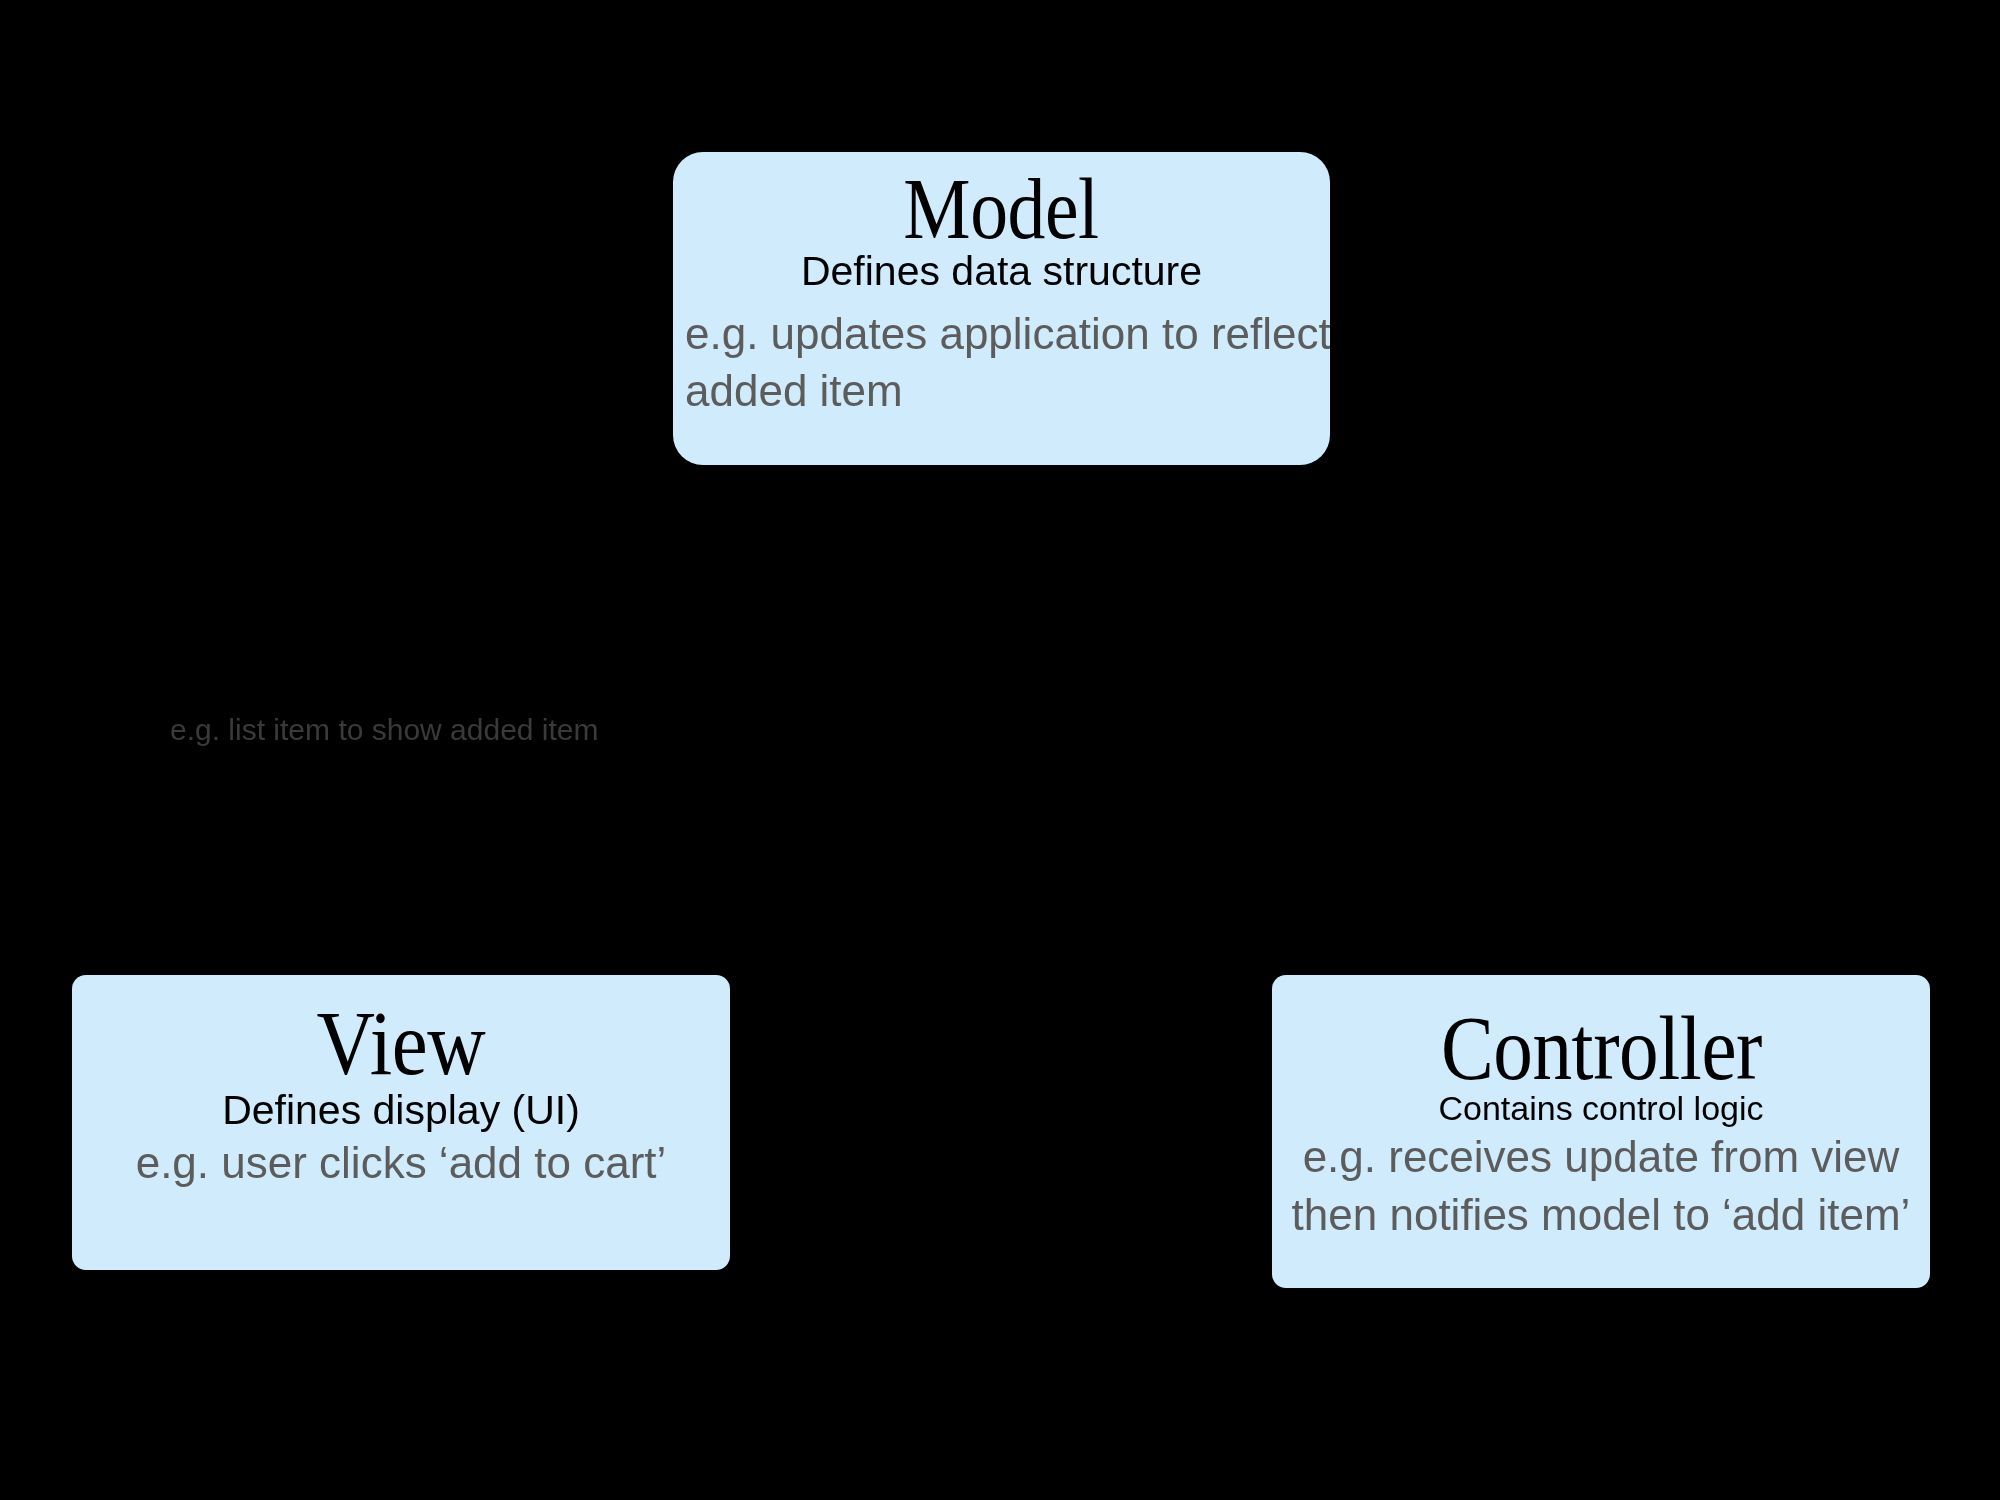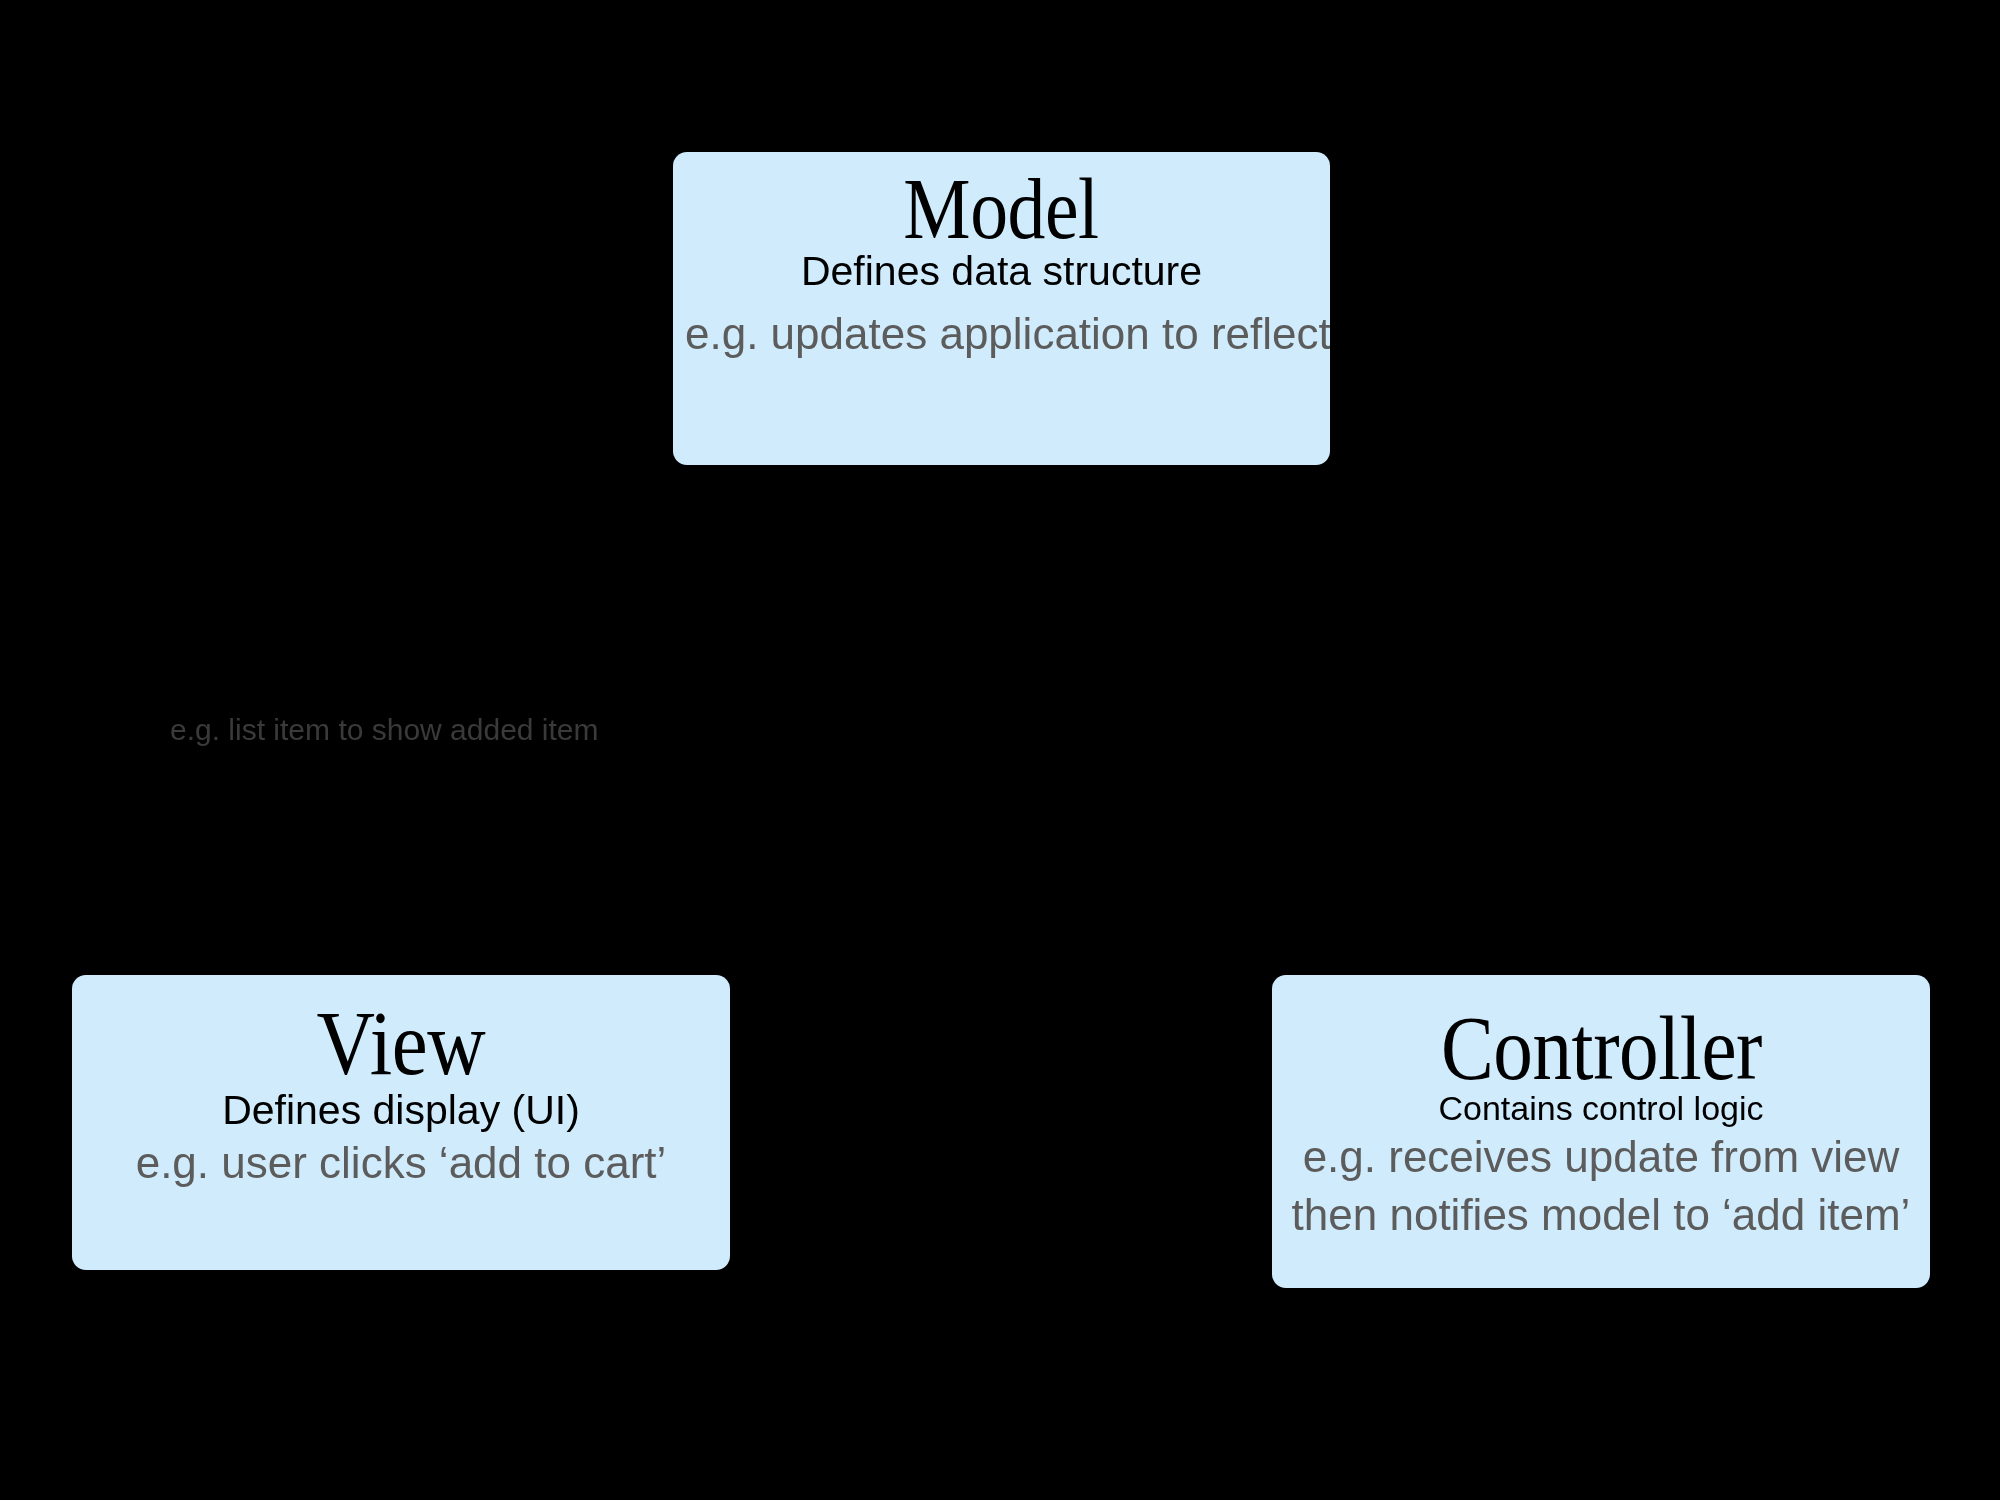--- a/index.html
+++ b/index.html
@@ -62,6 +62,7 @@
     width: 657px;
     height: 313px;
     padding-top: 14px;
+    border-radius: 30px;
   }
   #node-model .node-title   { font-size: 86px; }
   #node-model .node-subtitle{ font-size: 41px; margin-top: -4px; }

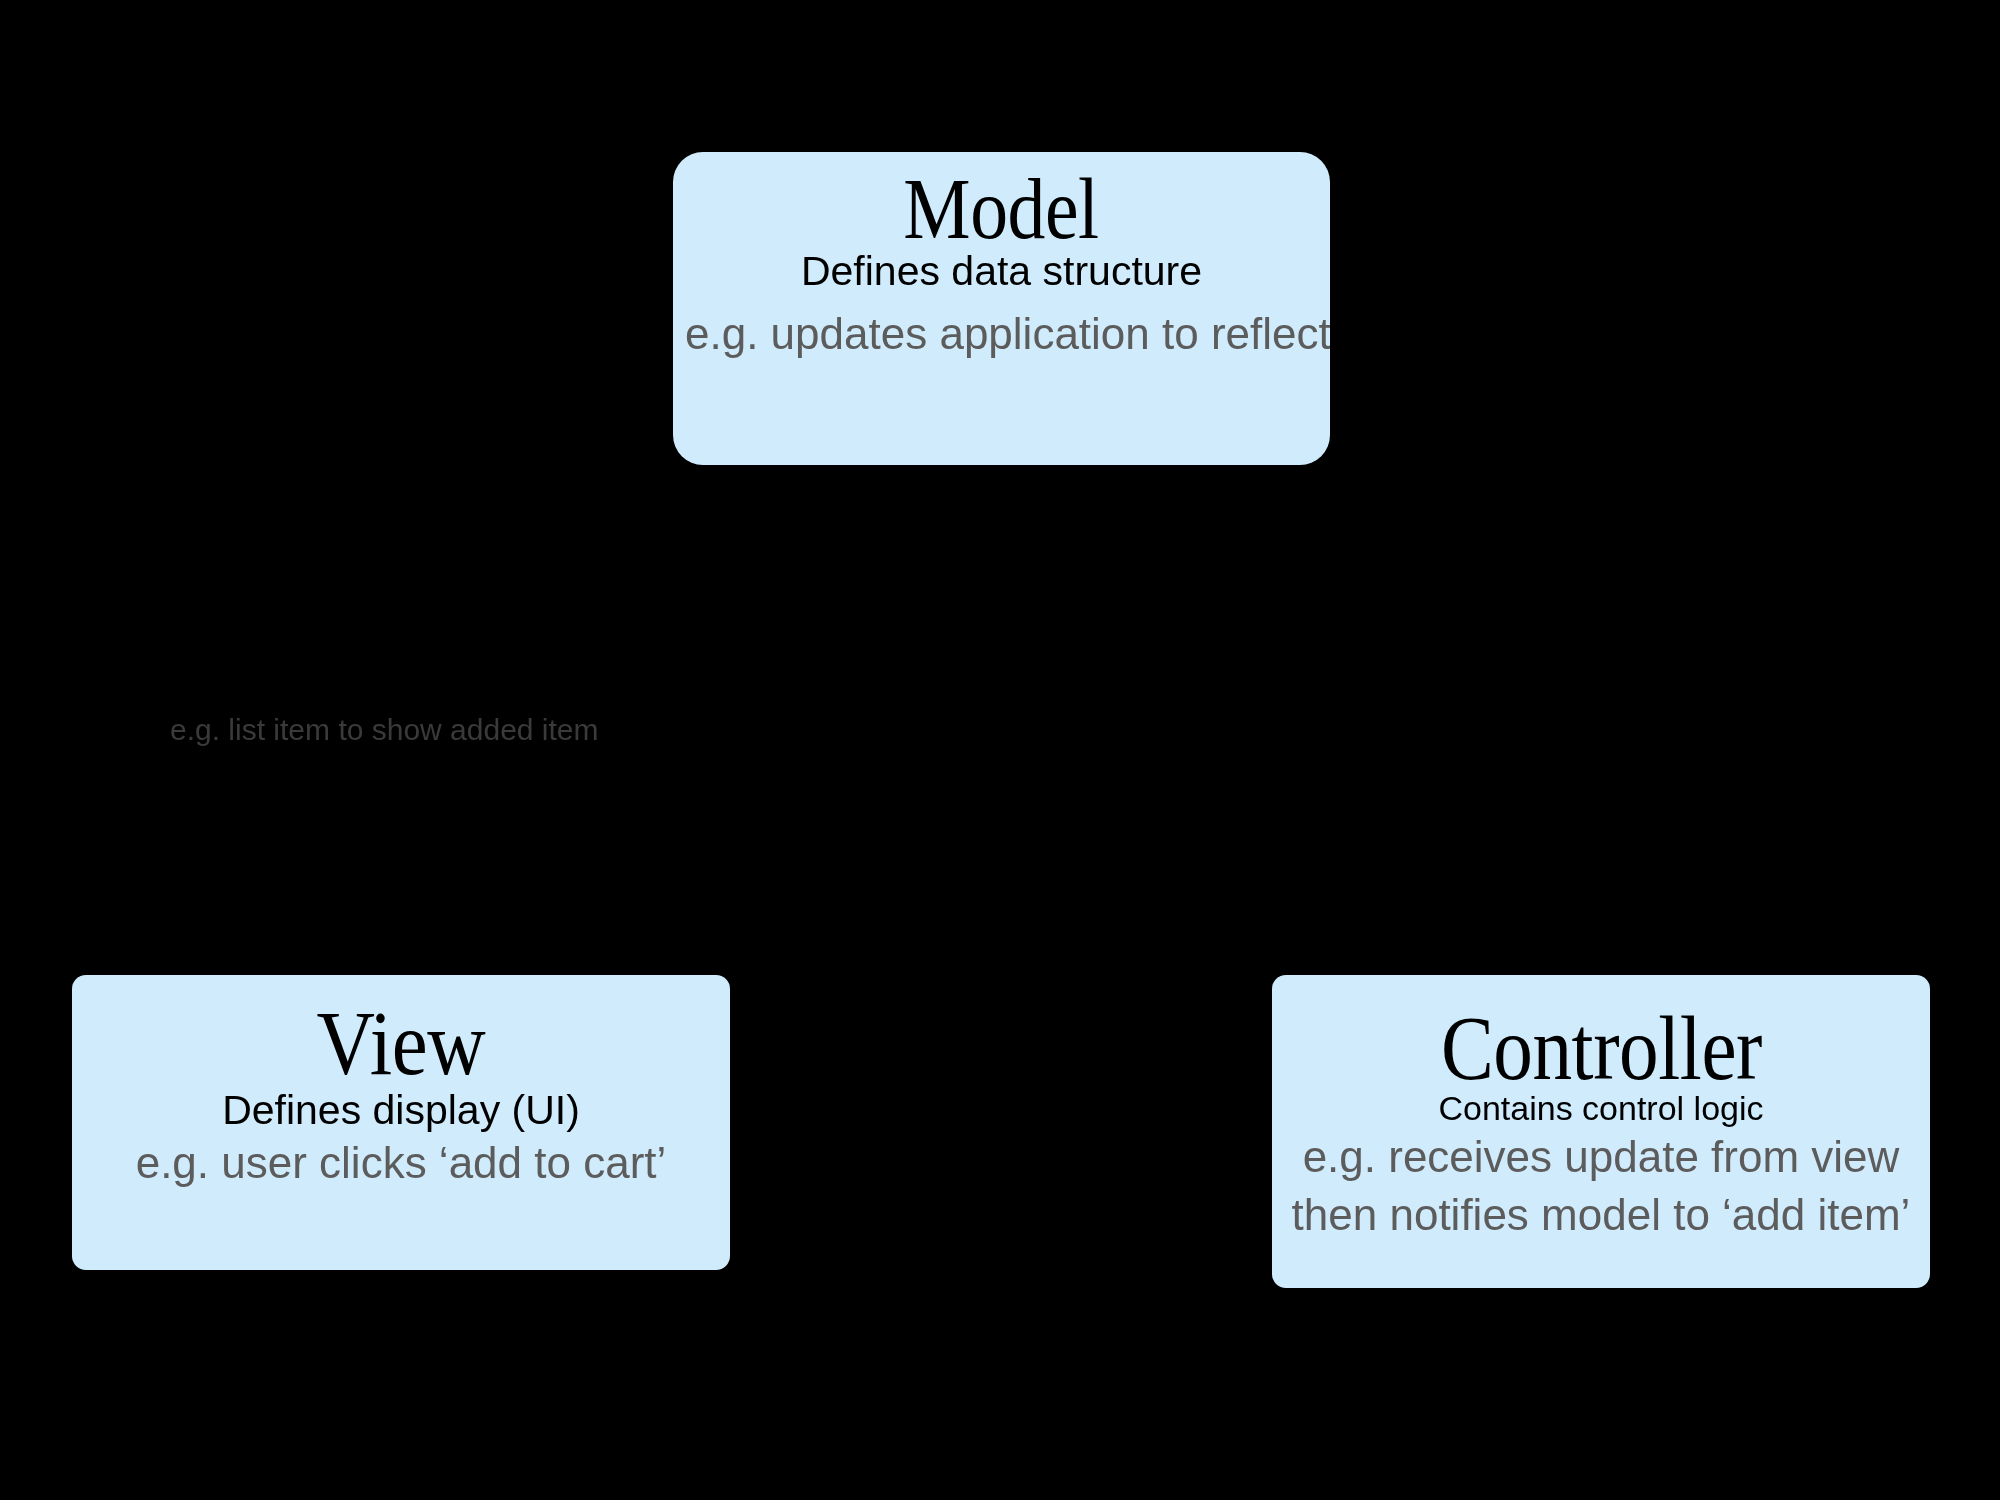--- a/index.html
+++ b/index.html
@@ -114,6 +114,7 @@
     <div class="node-subtitle">Defines data structure</div>
     <div class="node-eg">
       <span class="eg-line">e.g. updates application to reflect</span>
+      <span class="eg-line">added item</span>
     </div>
   </div>
 

